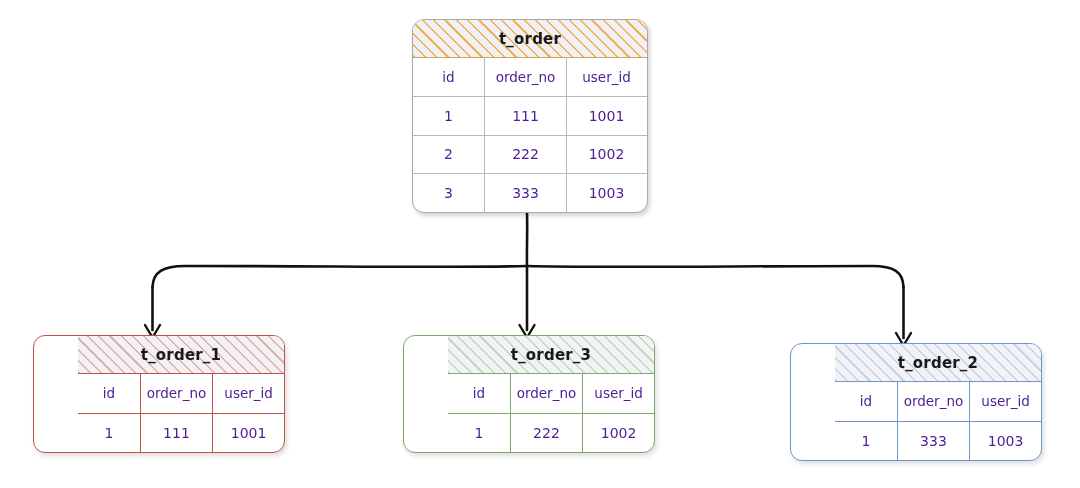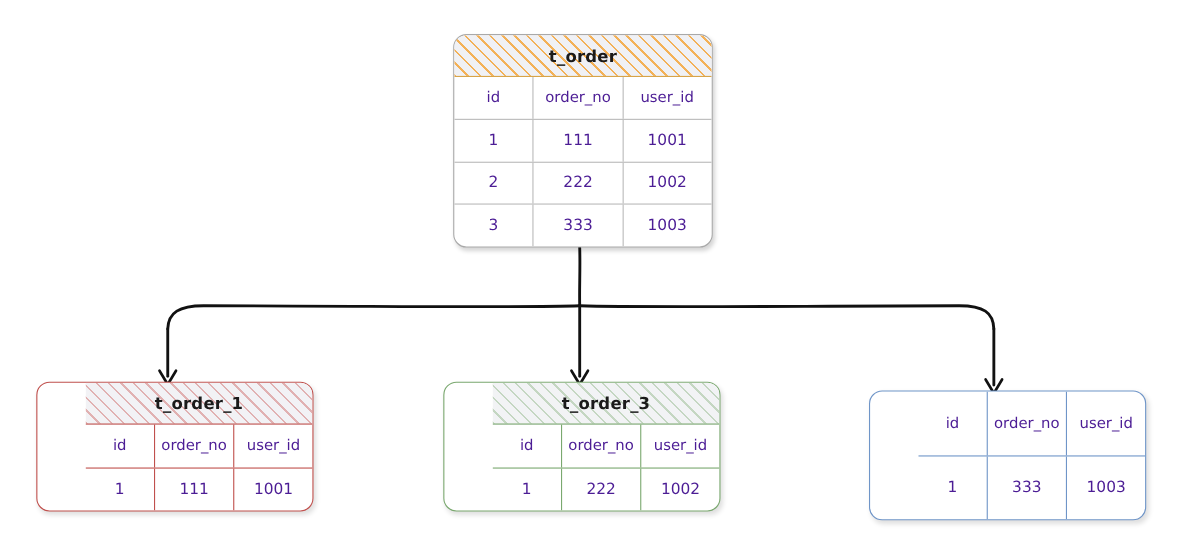--- a/index.html
+++ b/index.html
@@ -10,7 +10,7 @@
     overflow:hidden;
     position:relative;
   }
-  #stage{position:absolute;left:0;top:12px;width:1080px;height:460px;}
+  #stage{position:absolute;left:0;top:0;width:1080px;height:460px;}
 
   svg.connector{position:absolute;left:0;top:0;width:1080px;height:488px;pointer-events:none;}
 

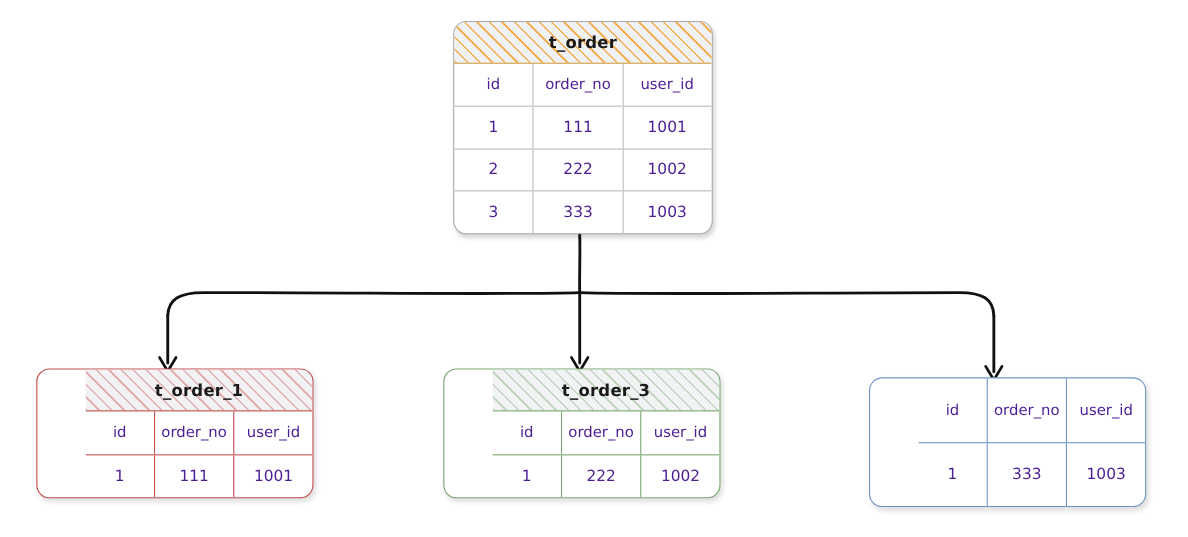--- a/index.html
+++ b/index.html
@@ -212,6 +212,7 @@
   </div>
 
   <div class="table-box leaf" id="tbl-blue">
+    <div class="hdr">t_order_2</div>
     <div class="grid">
       <div class="row hdrrow">
         <div class="cell c0">id</div>

